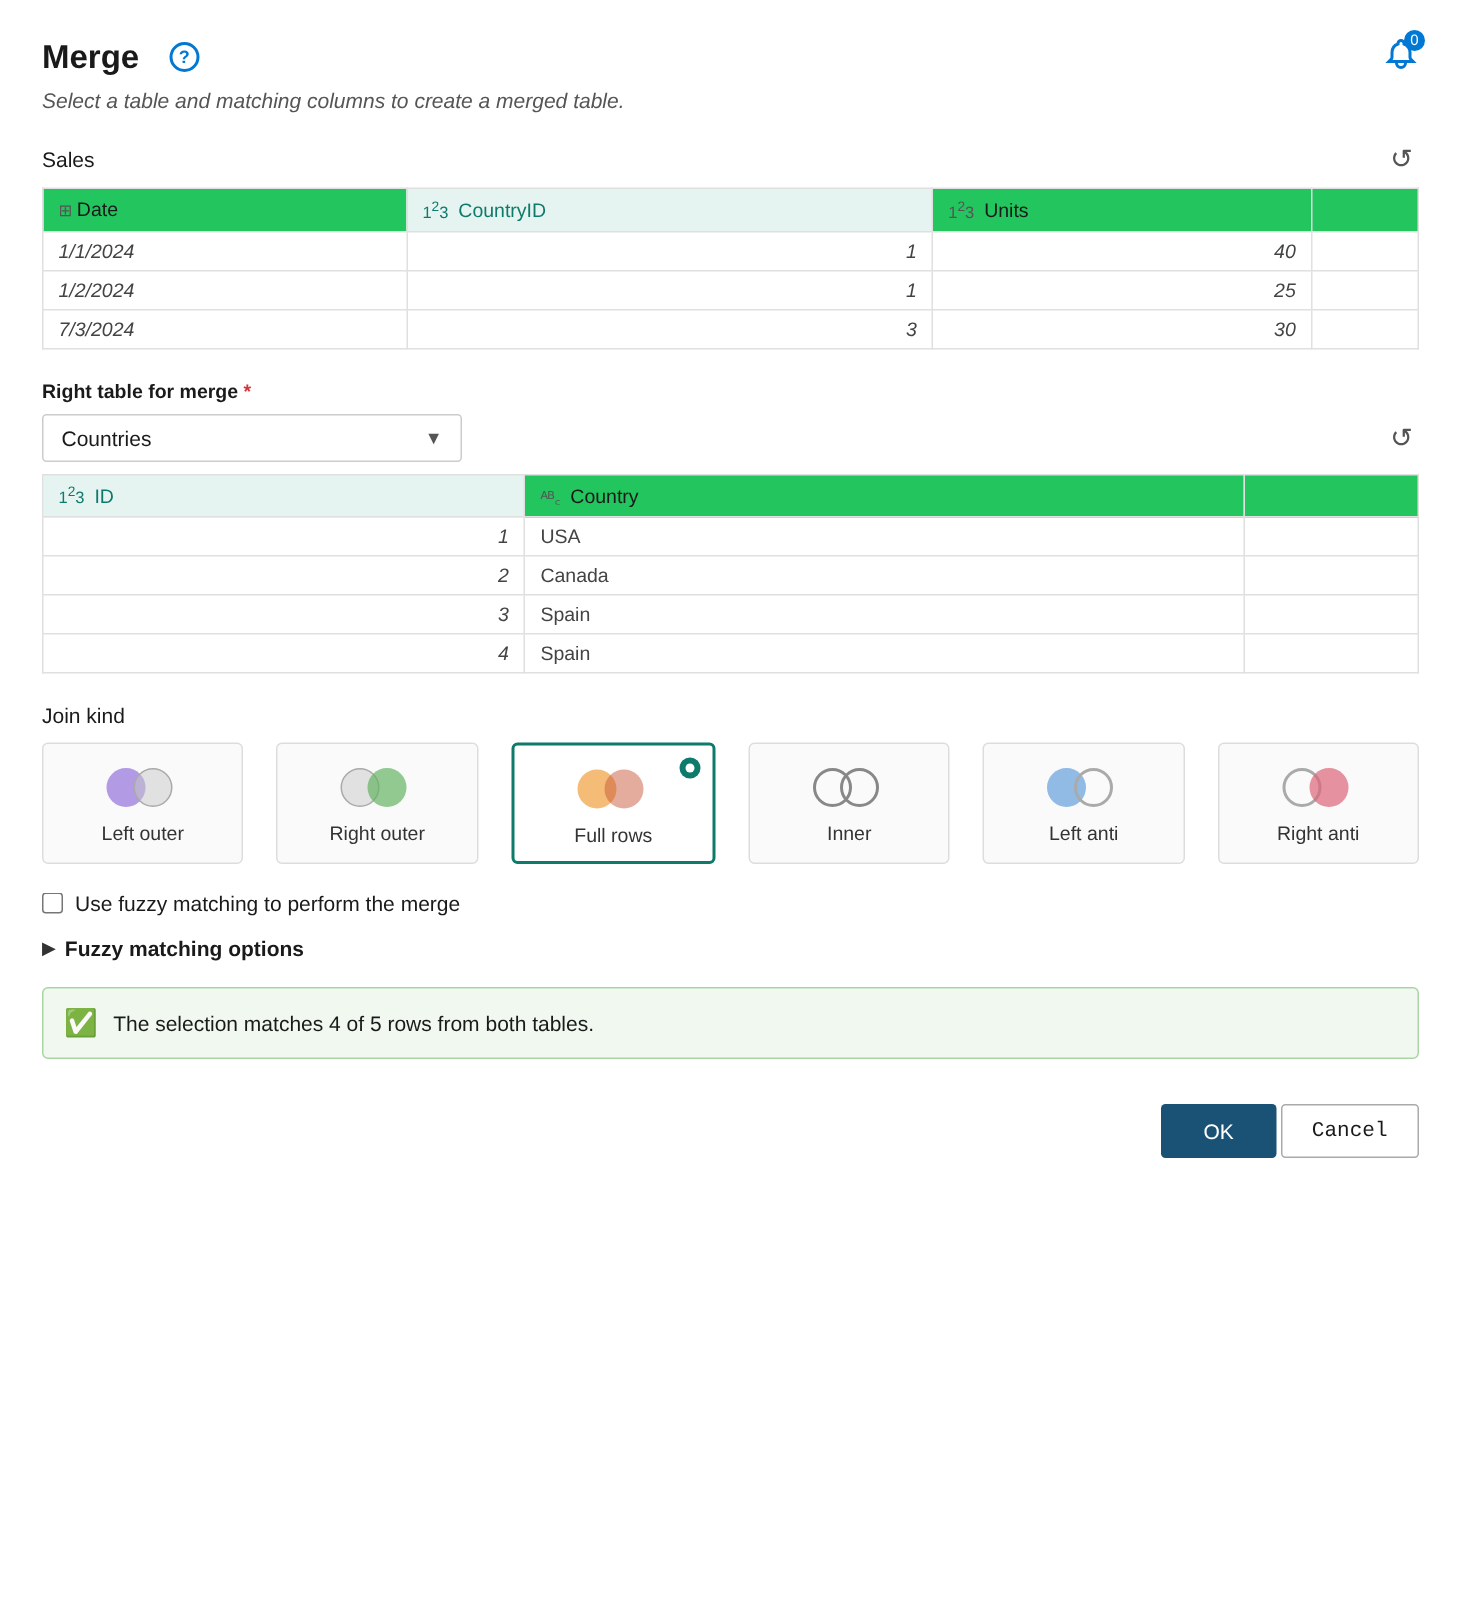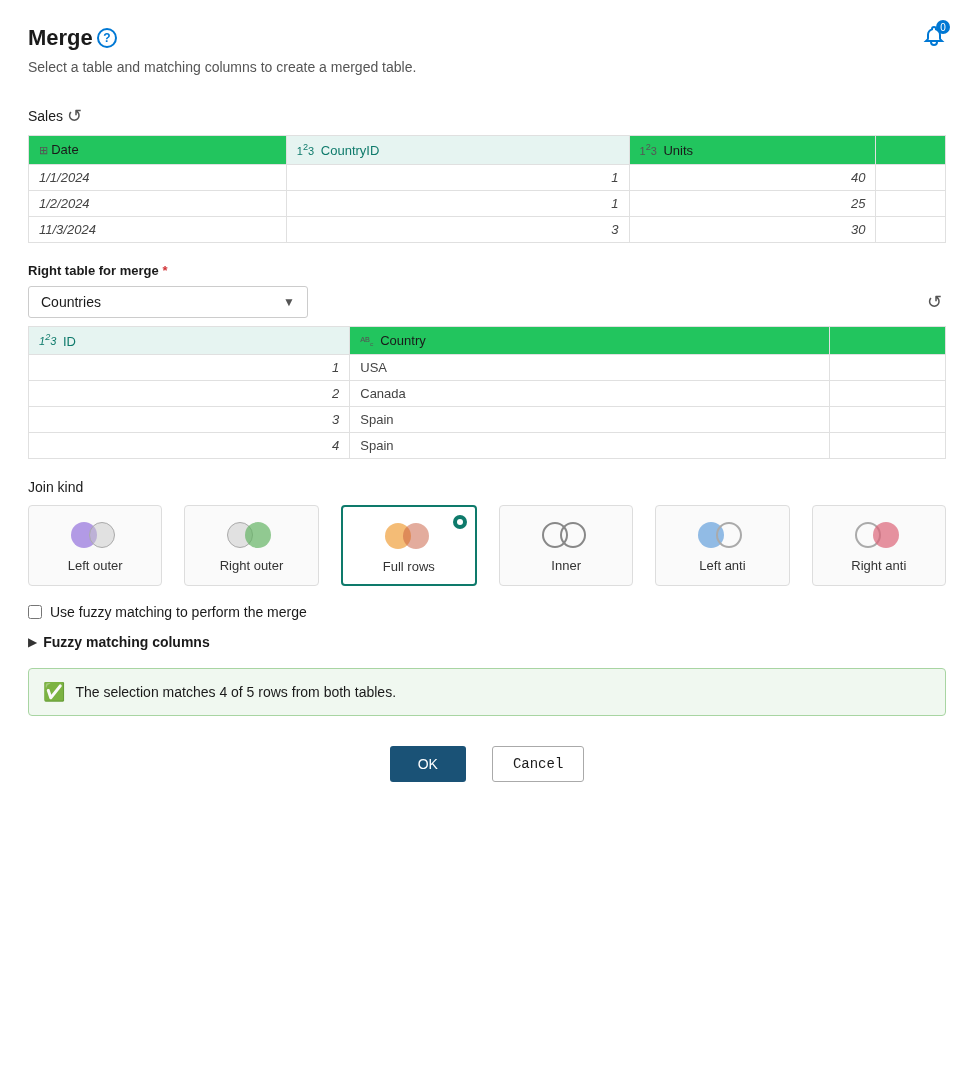--- a/index.html
+++ b/index.html
@@ -23,7 +23,7 @@
     .title-group {
       display: flex;
       align-items: center;
-      gap: 4px;
+      gap: 20px;
     }
     .title {
       font-size: 22px;

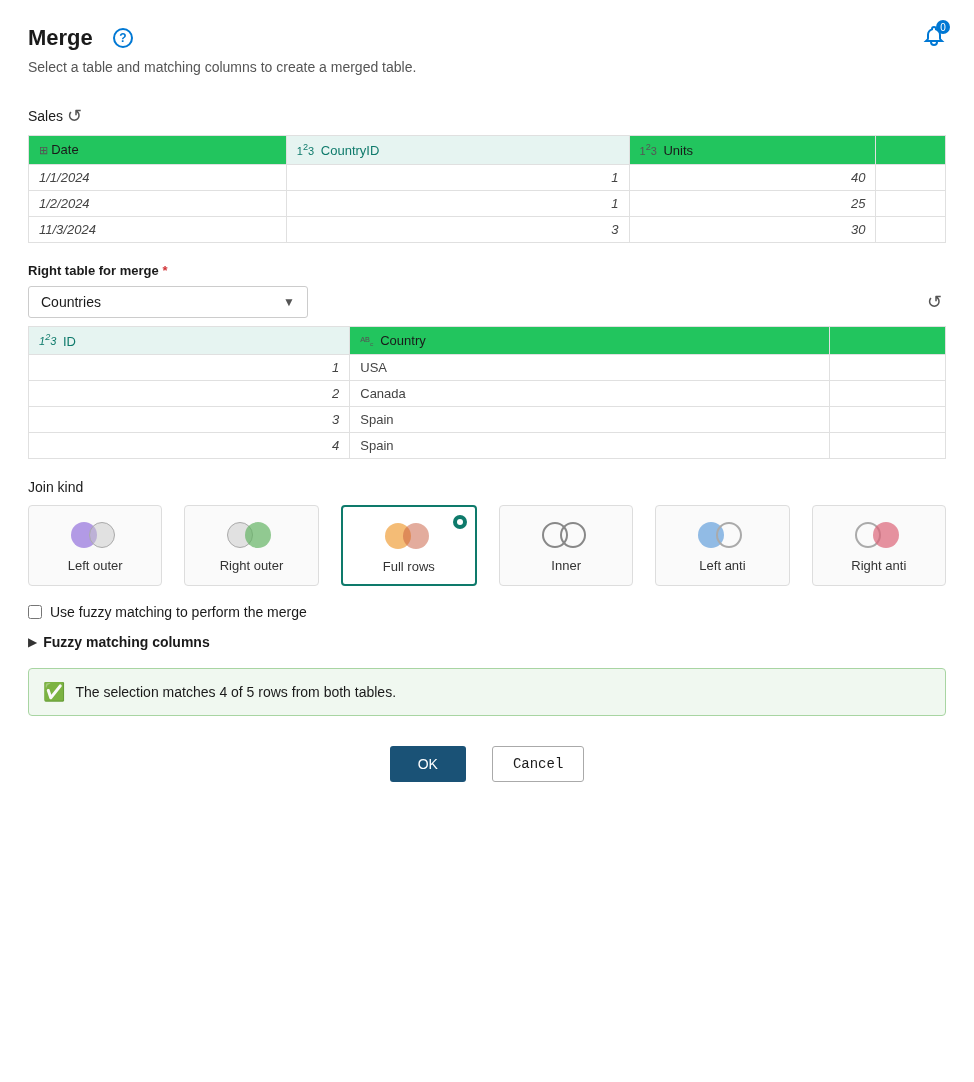--- a/index.html
+++ b/index.html
@@ -55,8 +55,9 @@
 
     .subtitle {
       color: #555;
-      margin-bottom: 28px;
-      font-size: 14px;
+      margin-bottom: 18px;
+      font-size: 14px;
+      font-style: italic;
     }
 
     

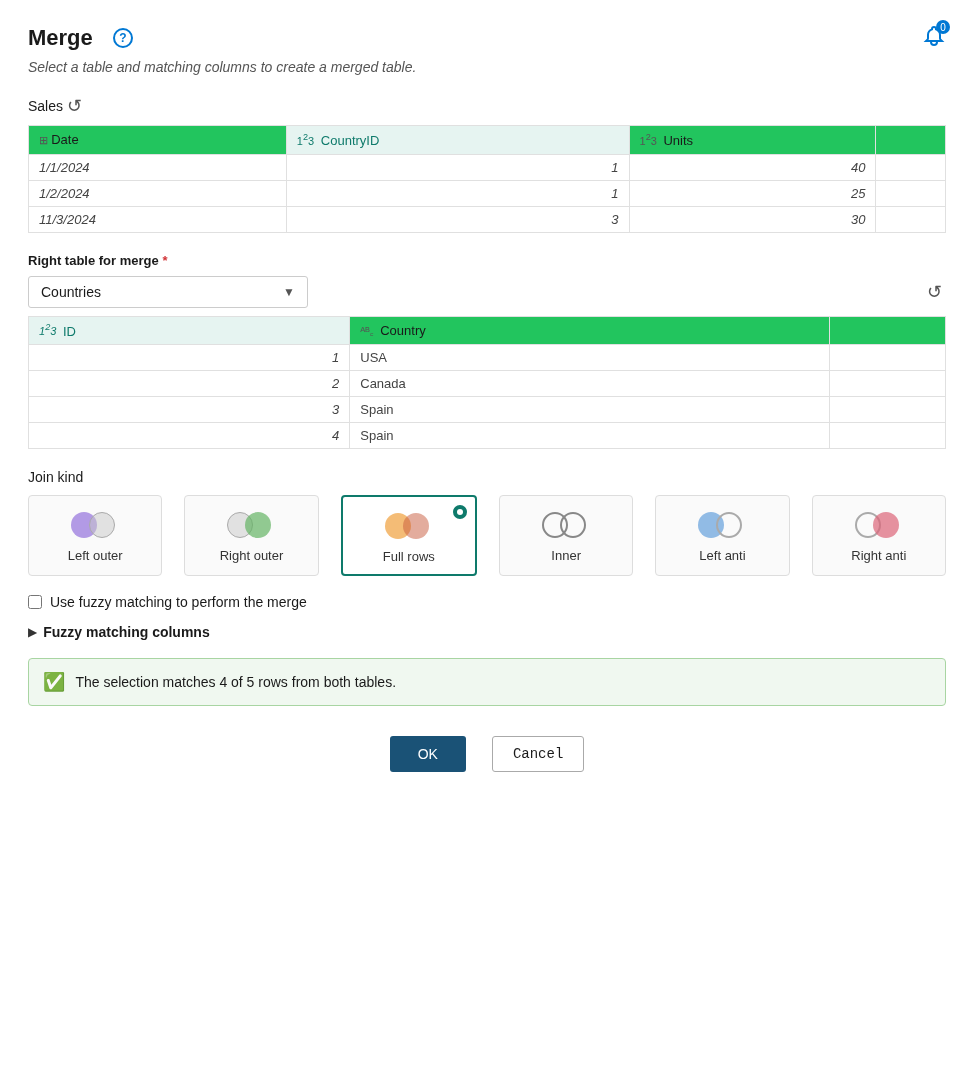--- a/index.html
+++ b/index.html
@@ -65,7 +65,7 @@
       font-size: 14px;
       font-weight: 500;
       margin-bottom: 6px;
-      display: flex; align-items: center; justify-content: flex-start;
+      display: flex; align-items: center; justify-content: space-between;
     }
     .refresh-btn {
       cursor: pointer;

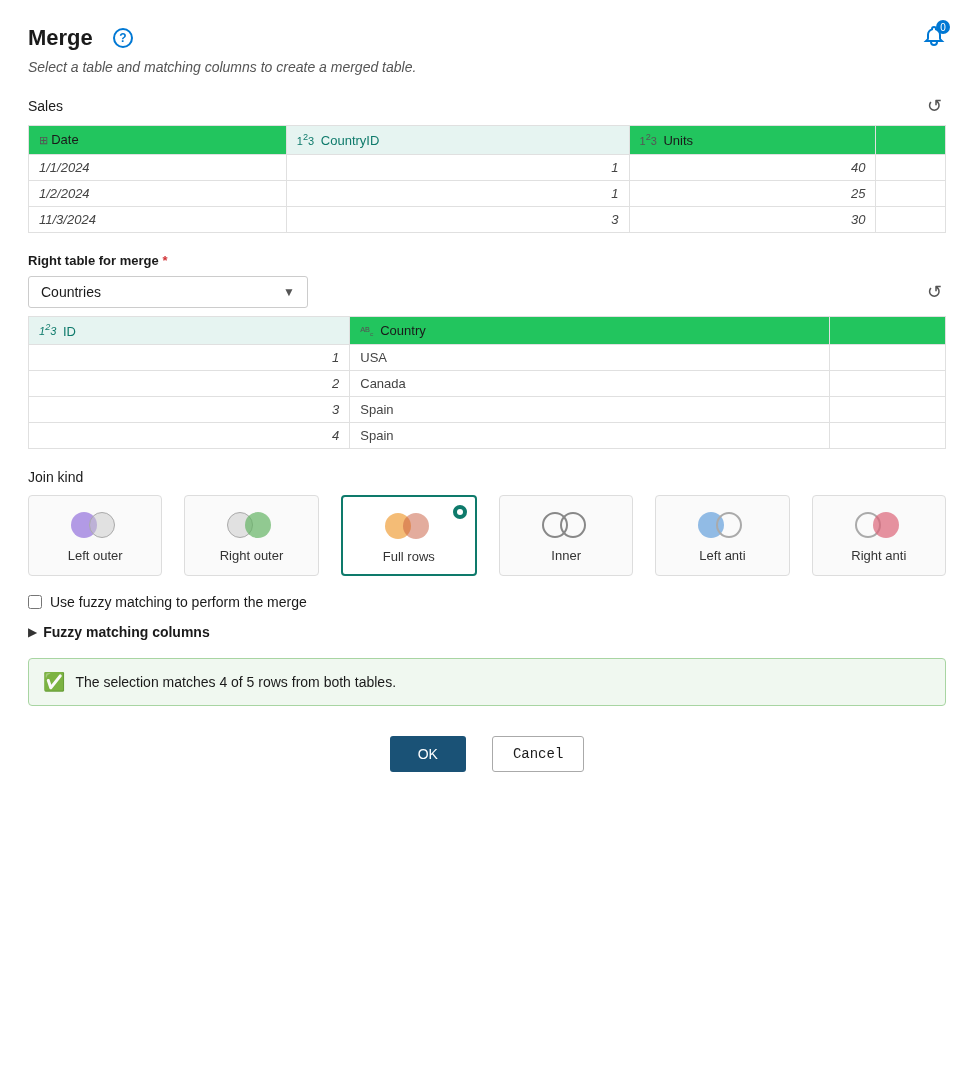--- a/index.html
+++ b/index.html
@@ -334,7 +334,7 @@
       <td></td>
     </tr>
     <tr>
-      <td class="italic text-left">11/3/2024</td>
+      <td class="italic text-left">7/3/2024</td>
       <td class="italic">3</td>
       <td class="italic">30</td>
       <td></td>

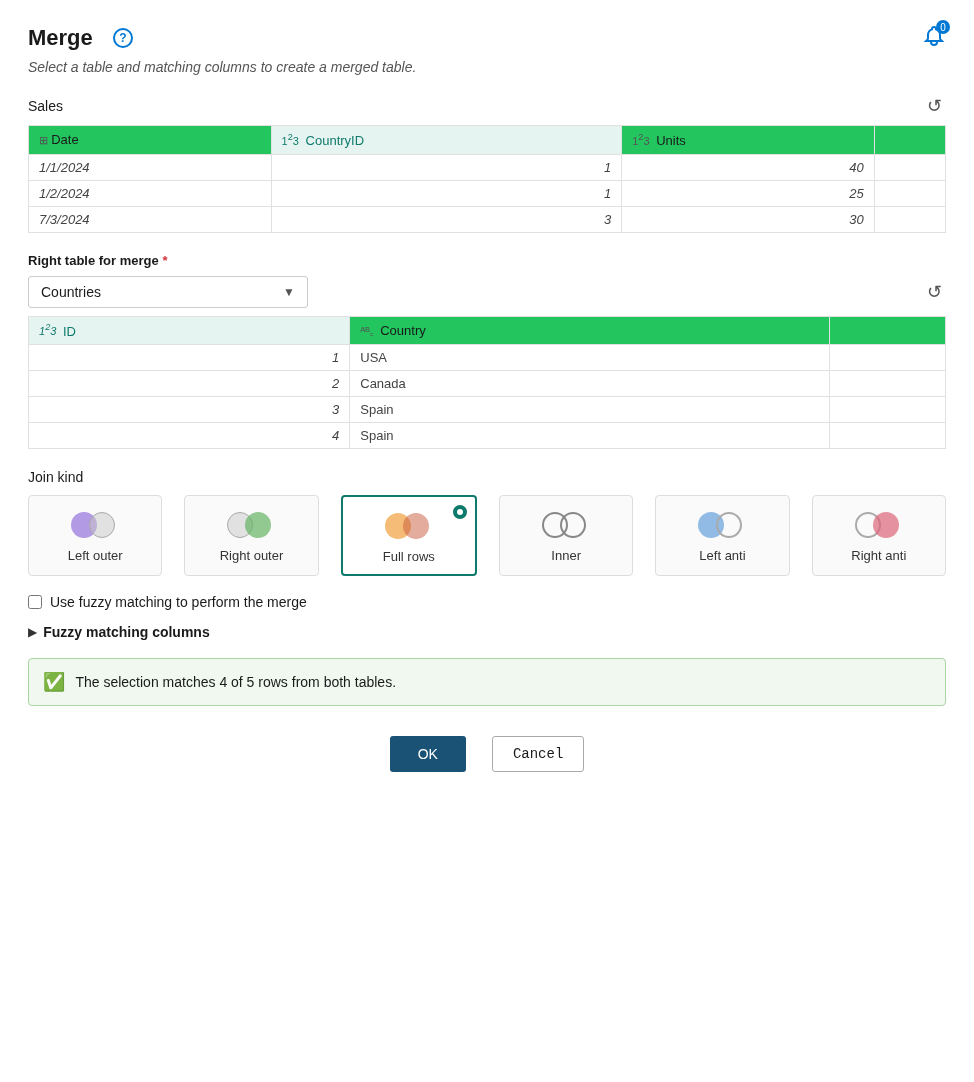--- a/index.html
+++ b/index.html
@@ -361,7 +361,7 @@
   <thead>
     <tr>
       <th class="selected-col">
-        <span class="col-icon" style="color:#0e7a6b;font-style:italic;">1<sup>2</sup>3</span> ID
+        <span class="col-icon" style="color:#0e7a6b;">1<sup>2</sup>3</span> ID
       </th>
       <th>
         <span class="col-icon">ᴬᴮ꜀</span> Country

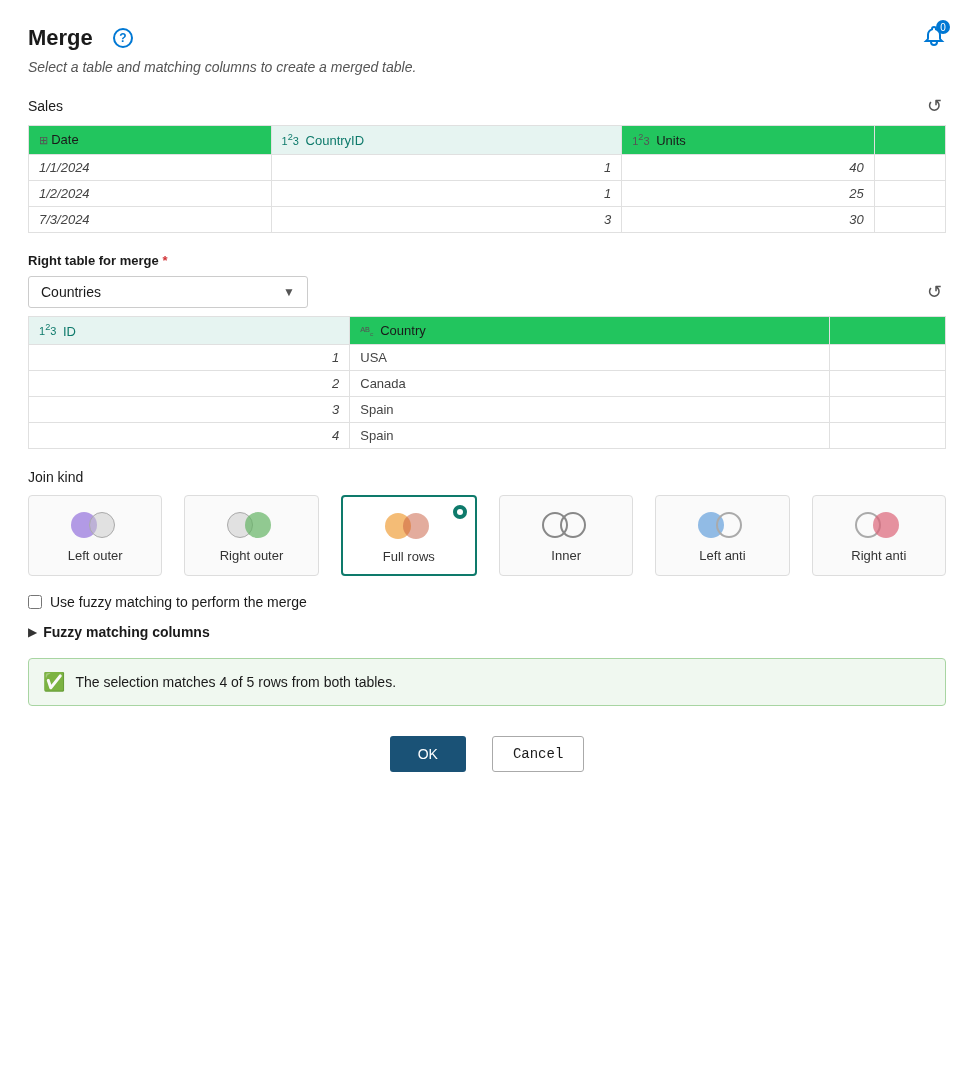--- a/index.html
+++ b/index.html
@@ -455,7 +455,7 @@
 
 <div class="fuzzy-options-row">
   <span class="expand-arrow">▶</span>
-  <span class="fuzzy-options-label">Fuzzy matching columns</span>
+  <span class="fuzzy-options-label">Fuzzy matching options</span>
 </div>
 
 <div class="status-bar">

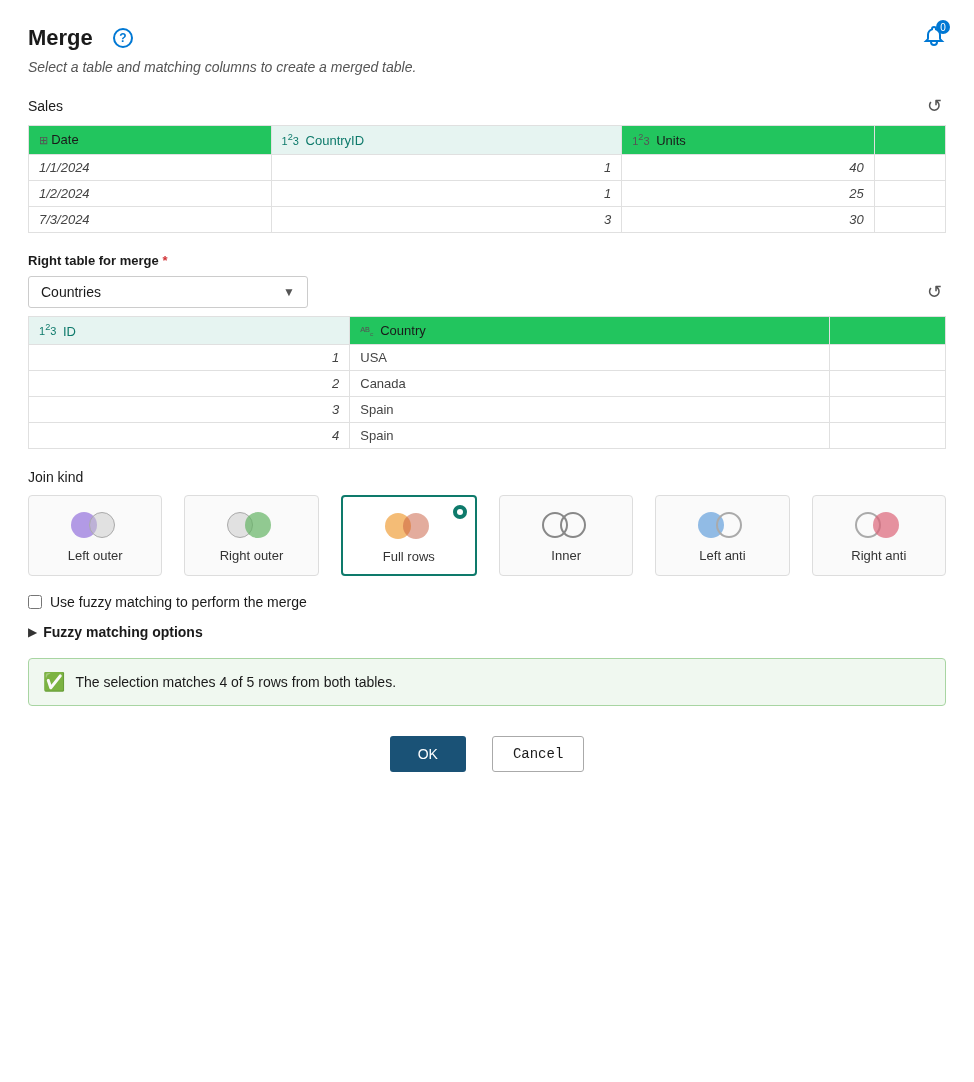--- a/index.html
+++ b/index.html
@@ -253,8 +253,8 @@
     
     .footer-row {
       display: flex;
-      justify-content: center;
-      gap: 26px;
+      justify-content: flex-end;
+      gap: 3px;
     }
     .btn-ok {
       background: #1a5276;

